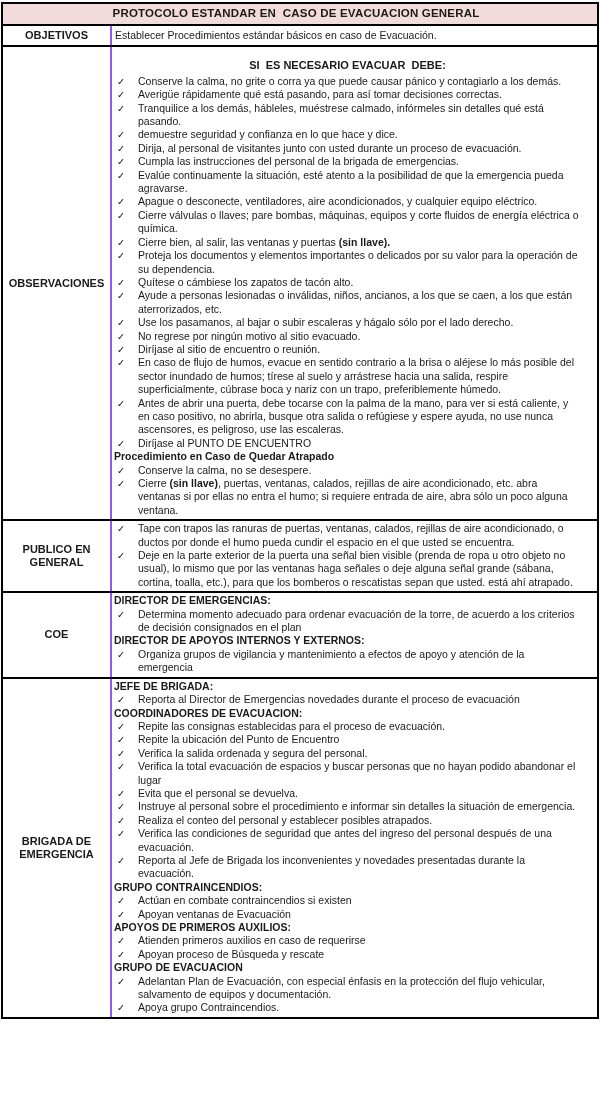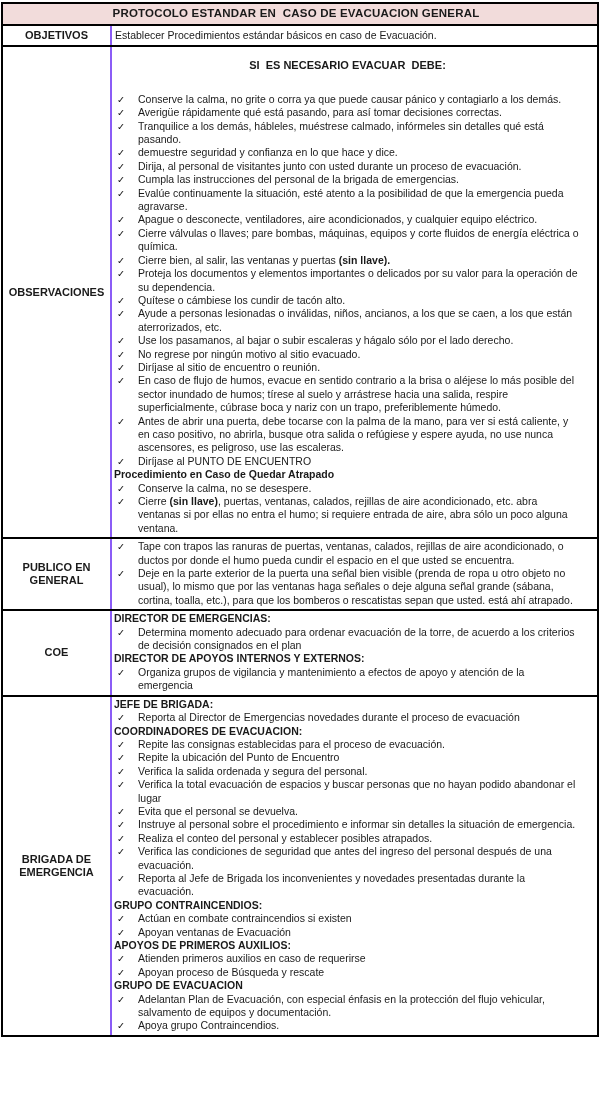--- a/index.html
+++ b/index.html
@@ -33,7 +33,7 @@
   .bhead { font-weight:bold; }
   .center {
     text-align:center; font-weight:bold; font-size:11px;
-    margin-top:11px; margin-bottom:20px; white-space:pre-wrap;
+    margin-top:11px; margin-bottom:2px; white-space:pre-wrap;
   }
   .item { display:flex; }
   .check { flex:0 0 24px; width:24px; padding-left:3px; box-sizing:border-box; font-size:9.5px; }

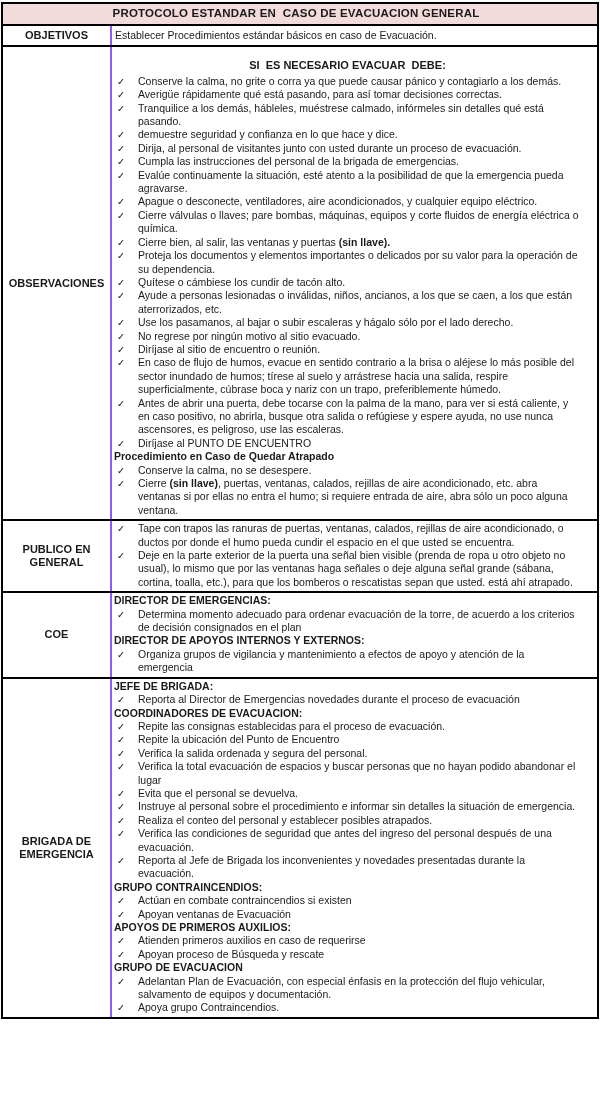--- a/index.html
+++ b/index.html
@@ -102,7 +102,7 @@
             </div>
             <div class="item">
               <span class="check">✓</span>
-              <span class="itext">Quítese o cámbiese los cundir de tacón alto.</span>
+              <span class="itext">Quítese o cámbiese los zapatos de tacón alto.</span>
             </div>
             <div class="item">
               <span class="check">✓</span>

